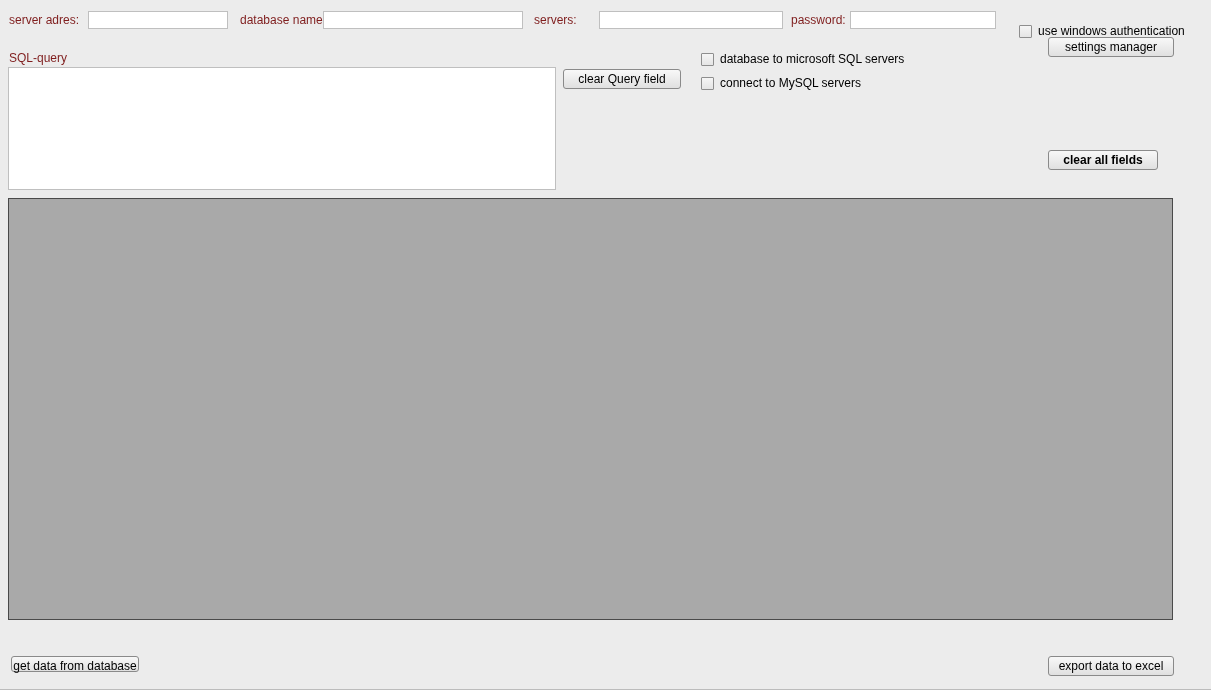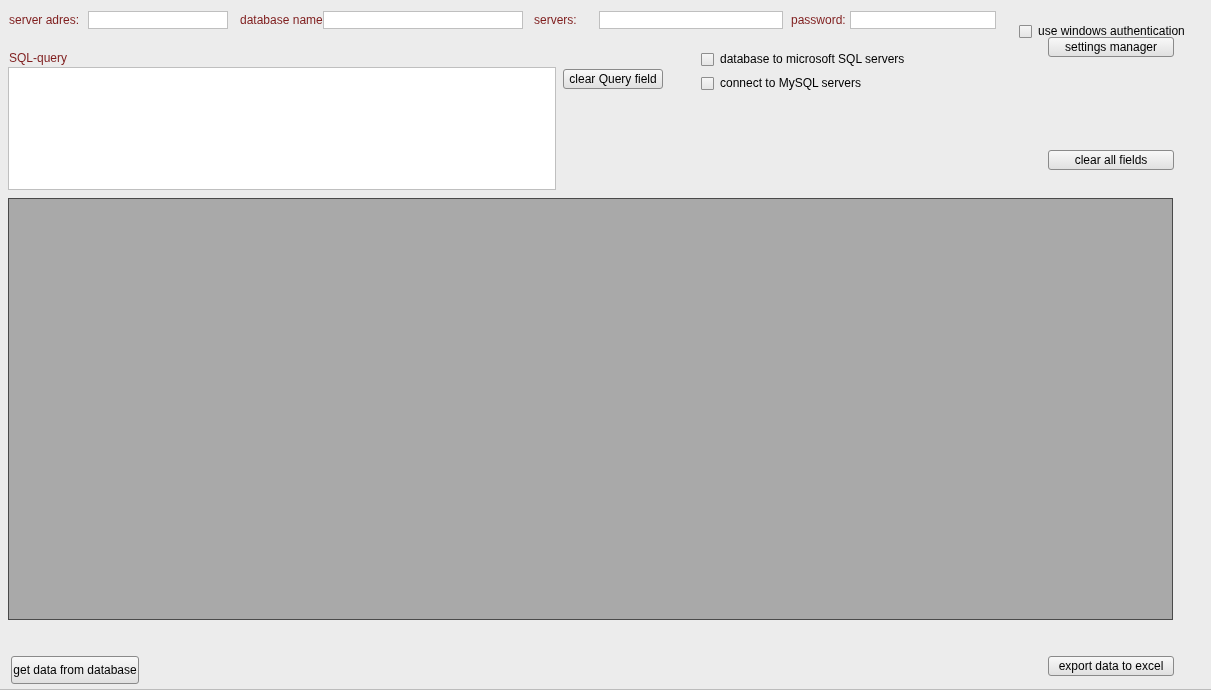--- a/index.html
+++ b/index.html
@@ -101,7 +101,7 @@
 <span class="label" style="left:9px; top:51px;">SQL-query</span>
 <textarea style="position: absolute; left: 8px; top: 67px; width: 548px; height: 123px;"></textarea>
 
-<button class="btn" style="position:absolute; left:563px; top:69px; width:100px; height:20px;">clear Query field</button>
+<button class="btn" style="position:absolute; left:563px; top:69px; width:118px; height:20px;">clear Query field</button>
 
 <div class="checkbox-wrap" style="left:701px; top:52px;">
   <span class="checkbox-box"></span>

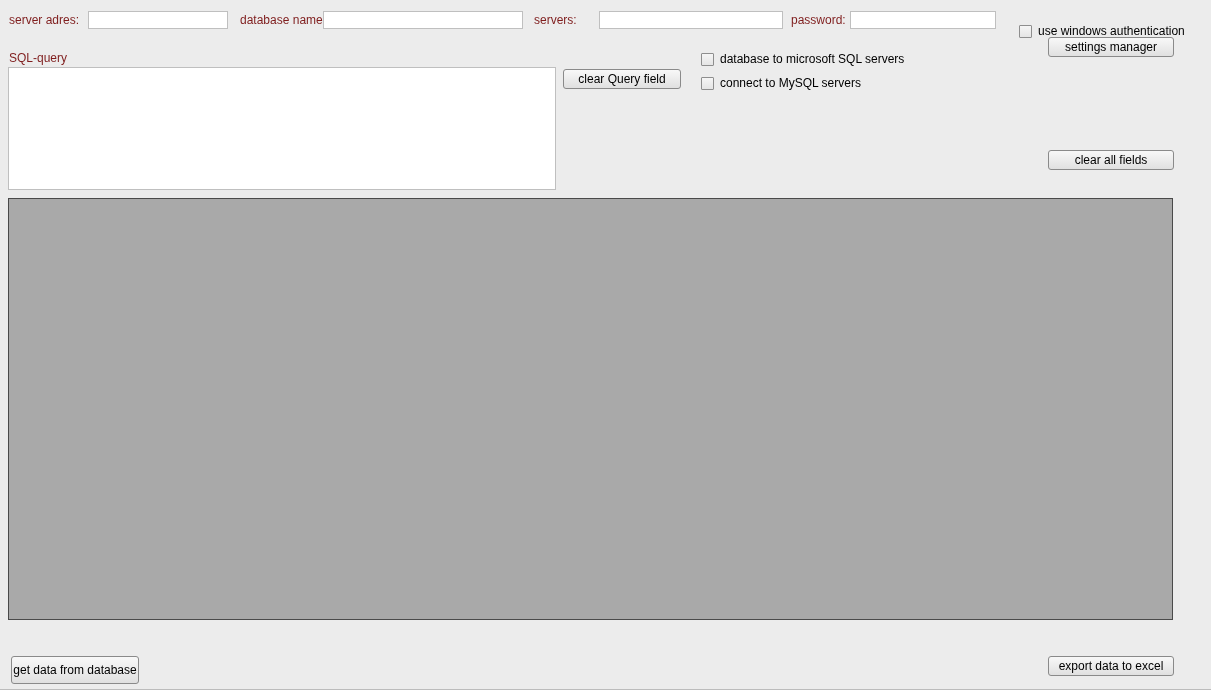--- a/index.html
+++ b/index.html
@@ -115,7 +115,7 @@
 
 <button class="btn" style="position:absolute; left:1048px; top:37px; width:126px; height:20px;">settings manager</button>
 
-<button class="btn" style="position:absolute; left:1048px; top:150px; width:126px; height:20px;">clear all fields</button>
+<button class="btn" style="position:absolute; left:1048px; top:150px; width:110px; height:20px;font-weight:bold;">clear all fields</button>
 
 <div class="data-grid" style="left:8px; top:198px; width:1165px; height:422px;"></div>
 

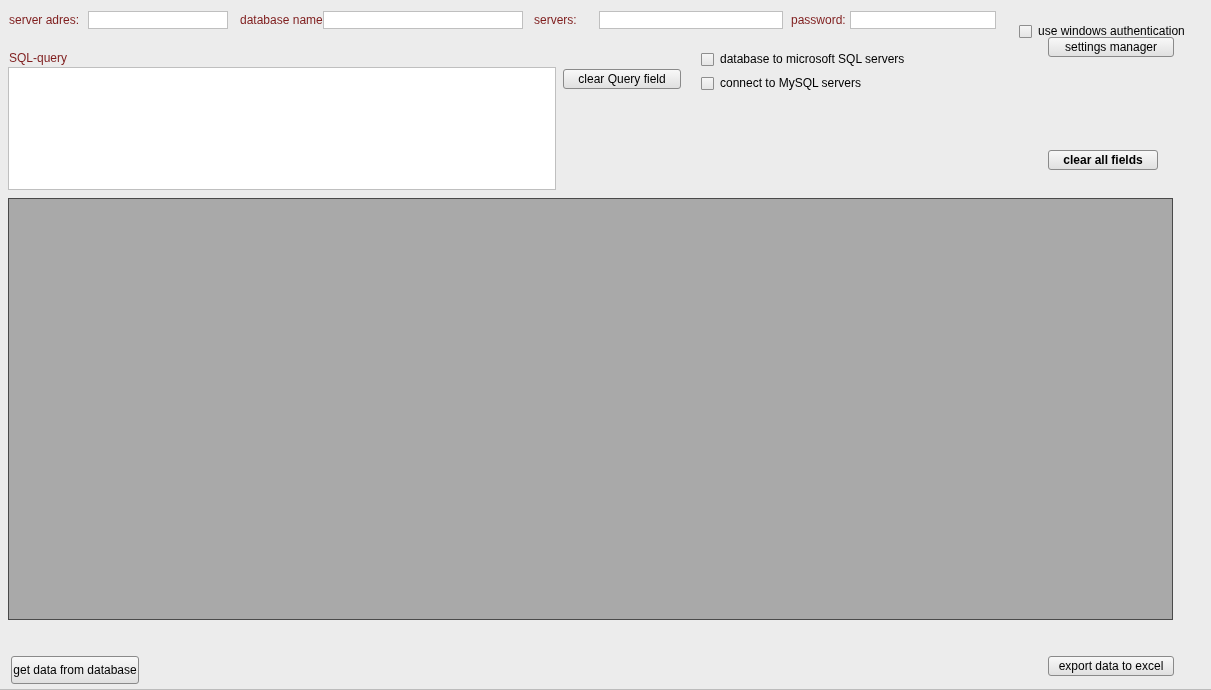--- a/index.html
+++ b/index.html
@@ -119,7 +119,7 @@
 
 <div class="data-grid" style="left:8px; top:198px; width:1165px; height:422px;"></div>
 
-<button class="btn" style="position:absolute; left:11px; top:656px; width:128px; height:28px;">get data from database</button>
+<button class="btn" style="position:absolute; left:11px; top:656px; width:128px; height:16px;">get data from database</button>
 
 <button class="btn" style="position:absolute; left:1048px; top:656px; width:126px; height:20px;">export data to excel</button>
 

